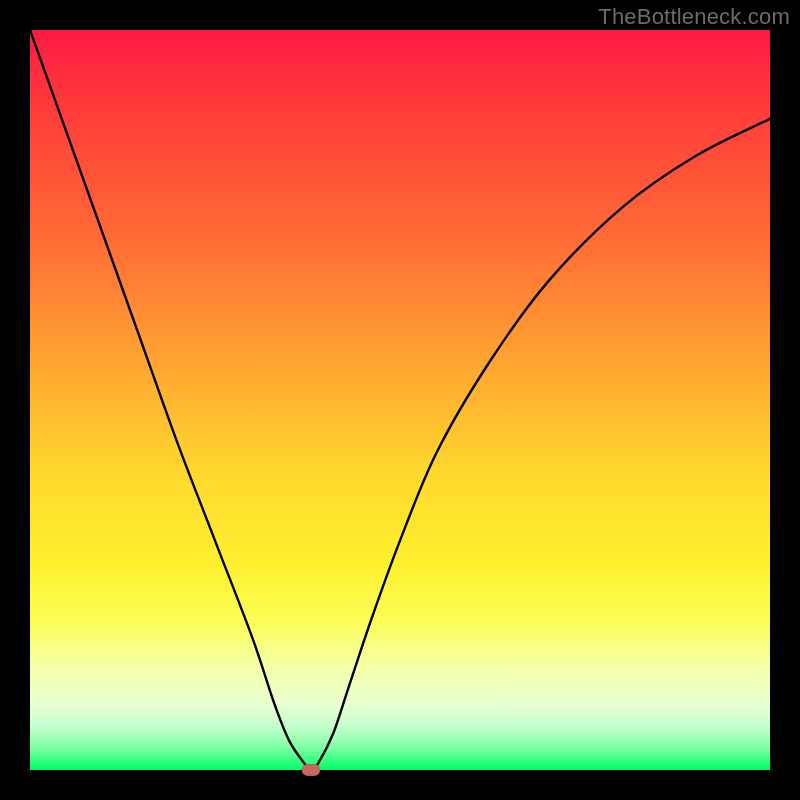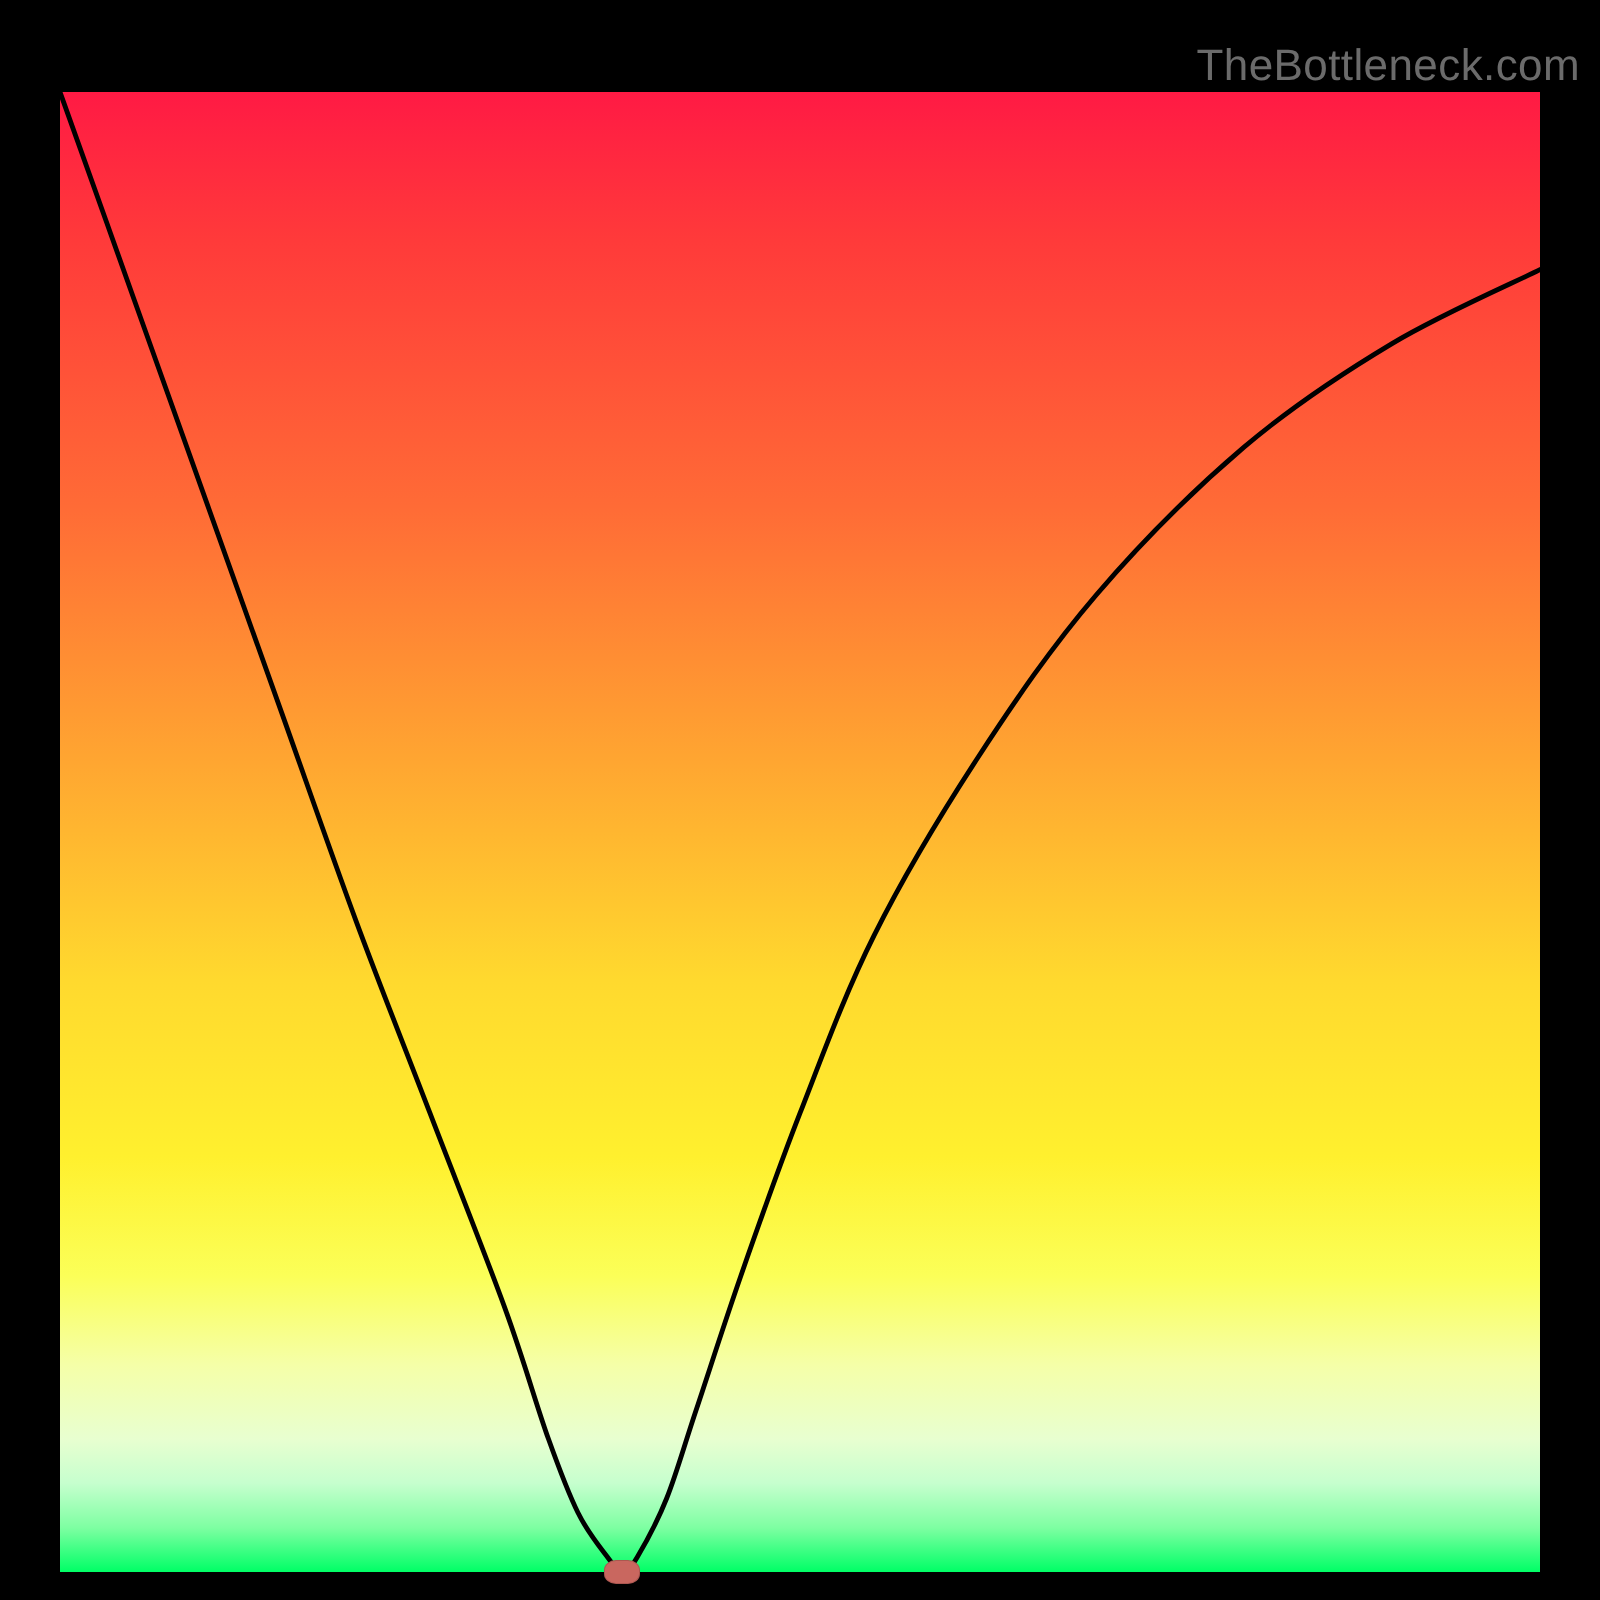--- a/index.html
+++ b/index.html
@@ -15,7 +15,6 @@
     position: absolute;
     inset: 0;
     background: #000;
-    margin-top: 16px;
   }
   .plot {
     position: absolute;

